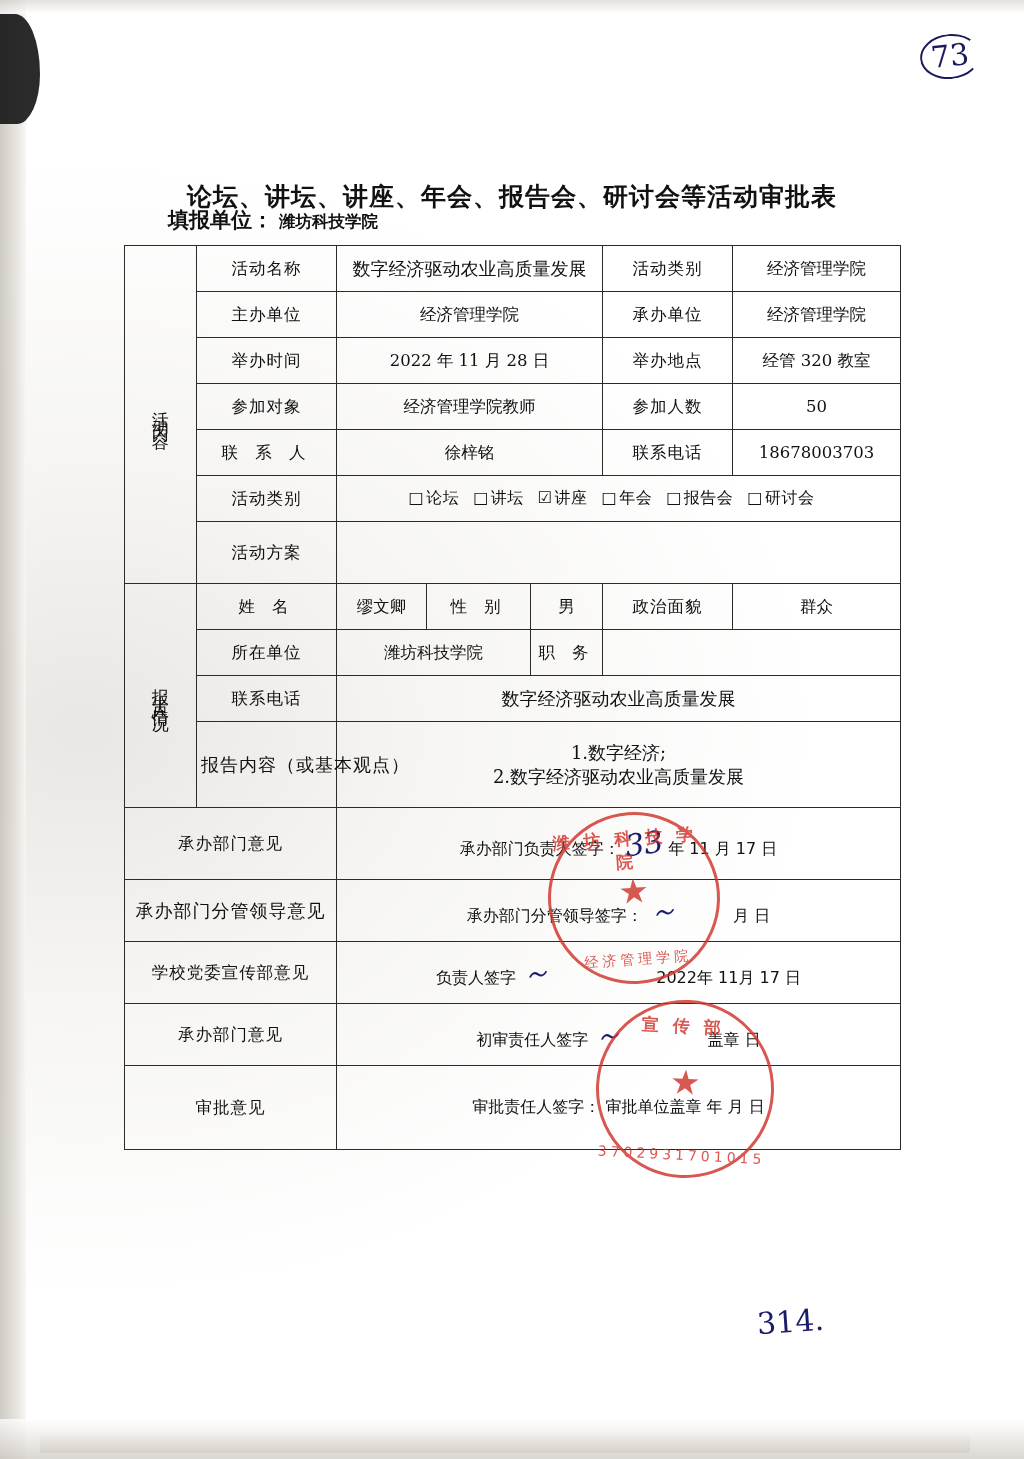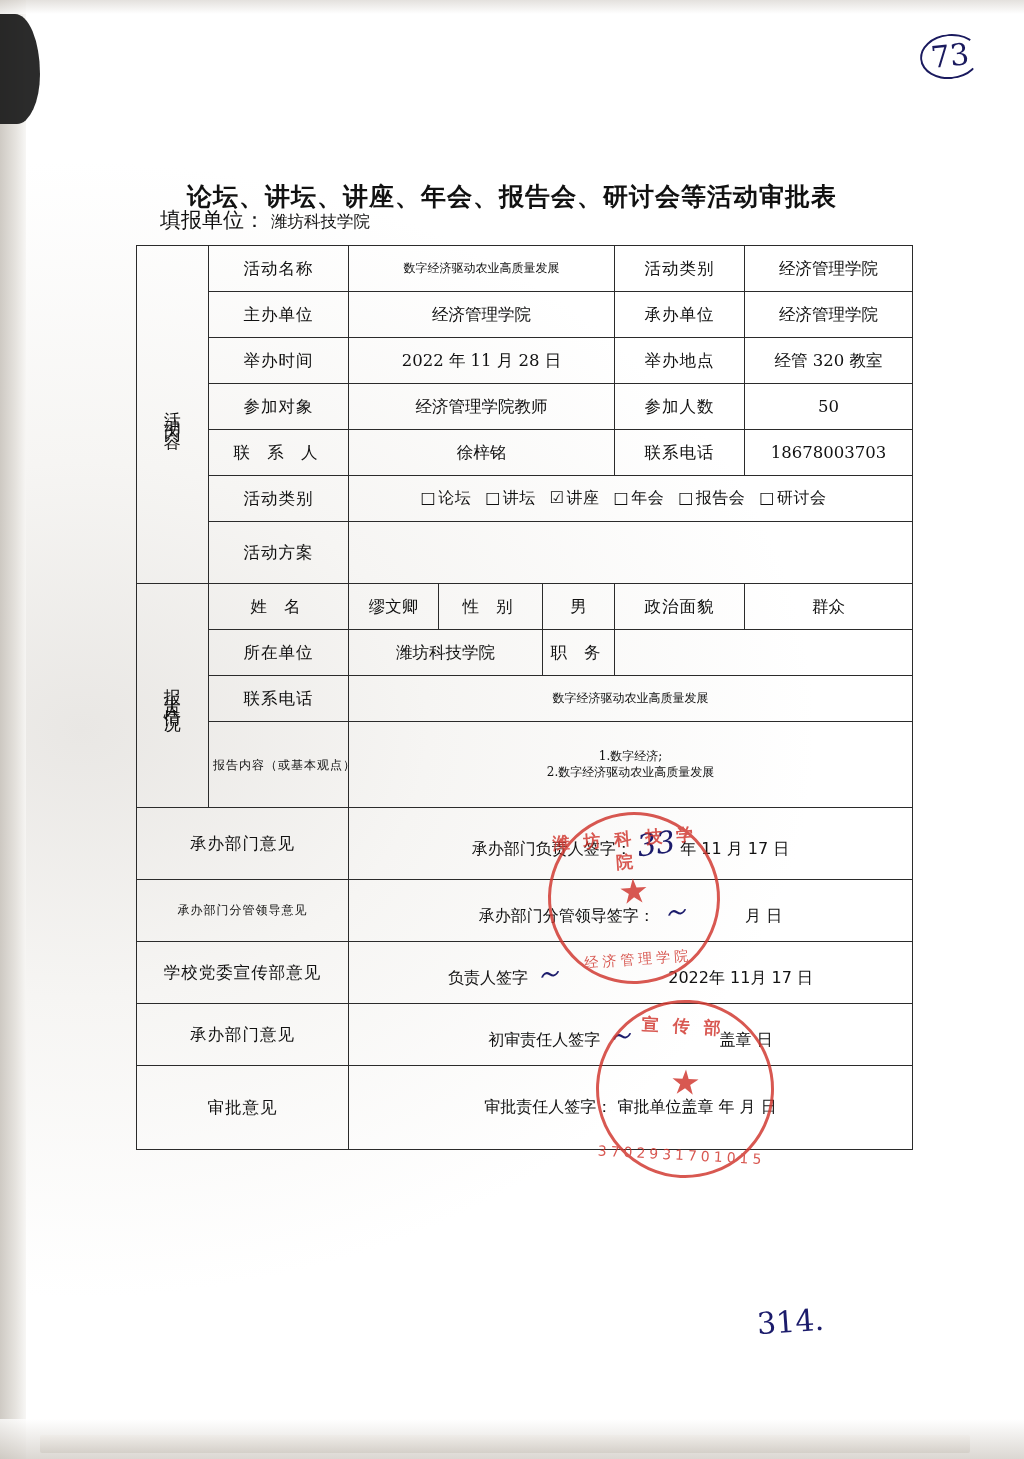--- a/index.html
+++ b/index.html
@@ -65,9 +65,10 @@
     margin-top:28px;
   }
   .filler{
-    position:absolute;left:160px;top:206px;
+    position:absolute;left:168px;top:206px;
     font-size:21px;color:#111;
     font-family:"DejaVu Sans","Liberation Sans",sans-serif;
+    font-weight:bold;
   }
   .filler .val{margin-left:6px;}
 

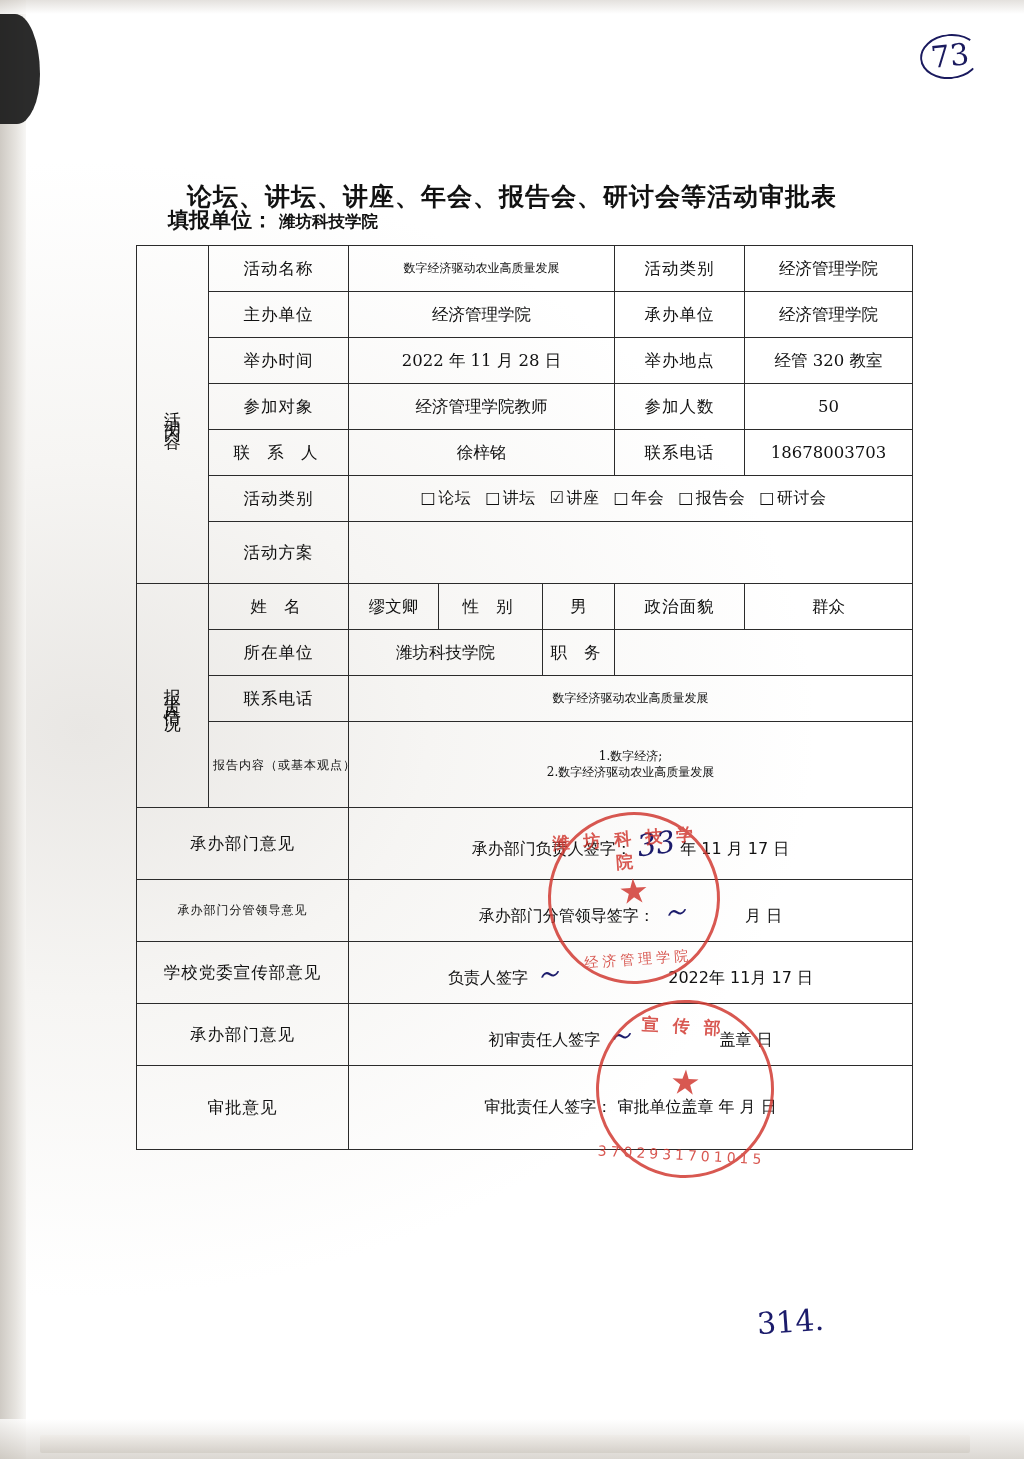--- a/index.html
+++ b/index.html
@@ -74,7 +74,7 @@
 
   
   table.form{
-    position:absolute;left:136px;top:245px;
+    position:absolute;left:124px;top:245px;
     width:776px;
     border-collapse:collapse;
     table-layout:fixed;

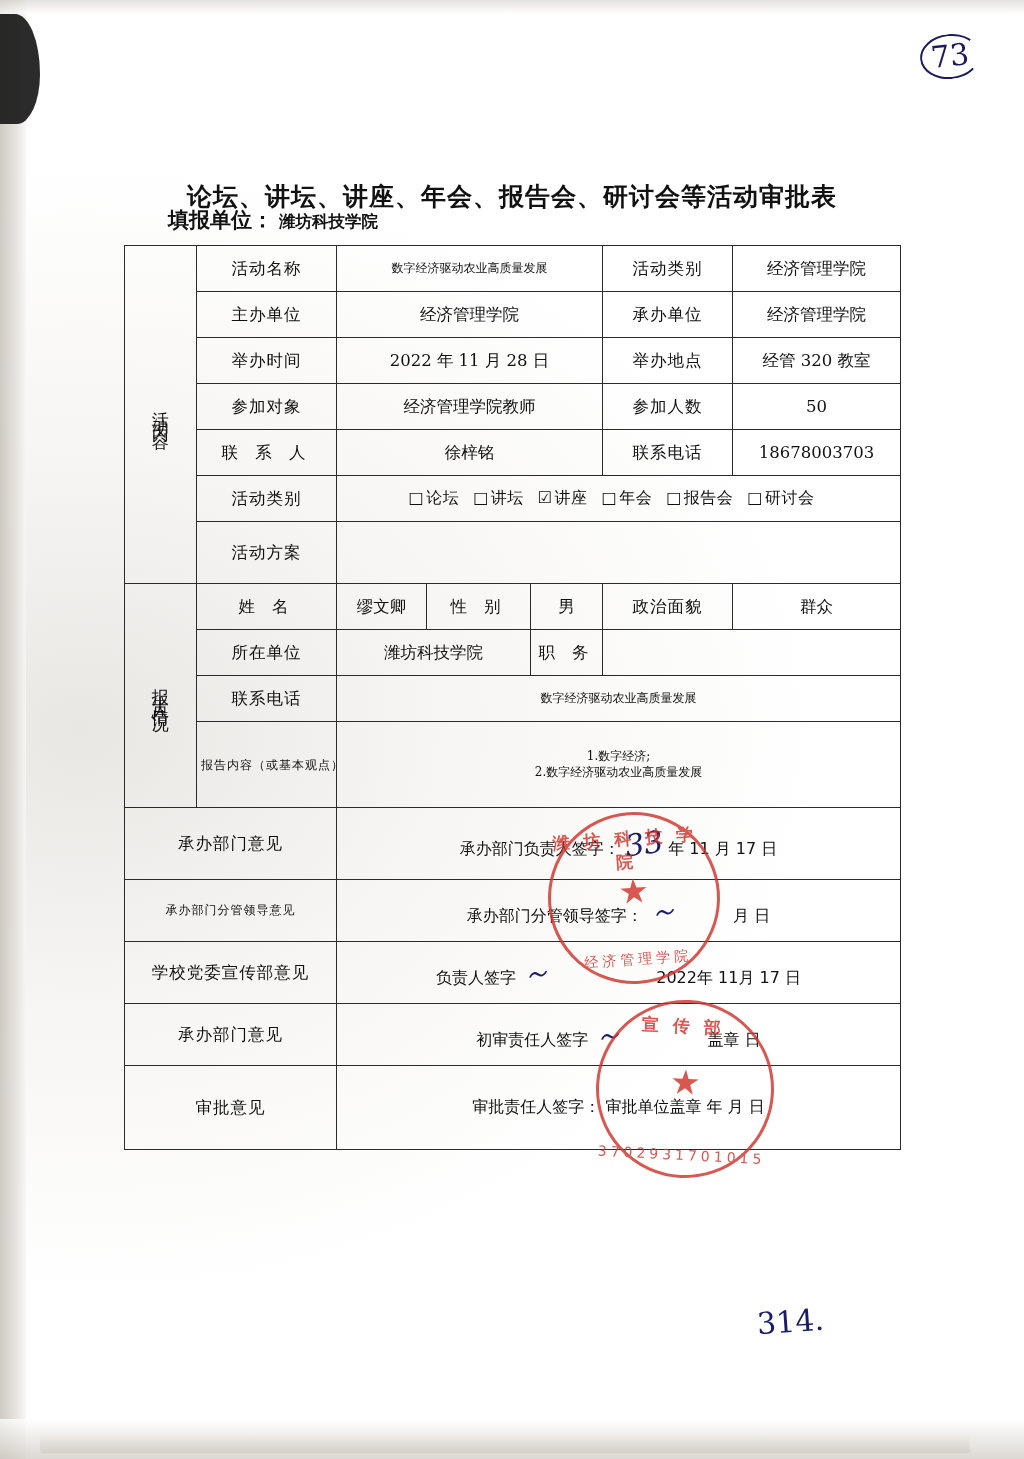--- a/index.html
+++ b/index.html
@@ -103,7 +103,7 @@
     font-family:"DejaVu Serif","Liberation Serif",serif;
     font-size:16.5px;
   }
-  .small{font-size:12px;}
+  .small{font-size:18px;}
   .rowh{height:46px;}
   .left{text-align:left;padding-left:10px;}
   .cat{font-size:16px;letter-spacing:0.5px;}

